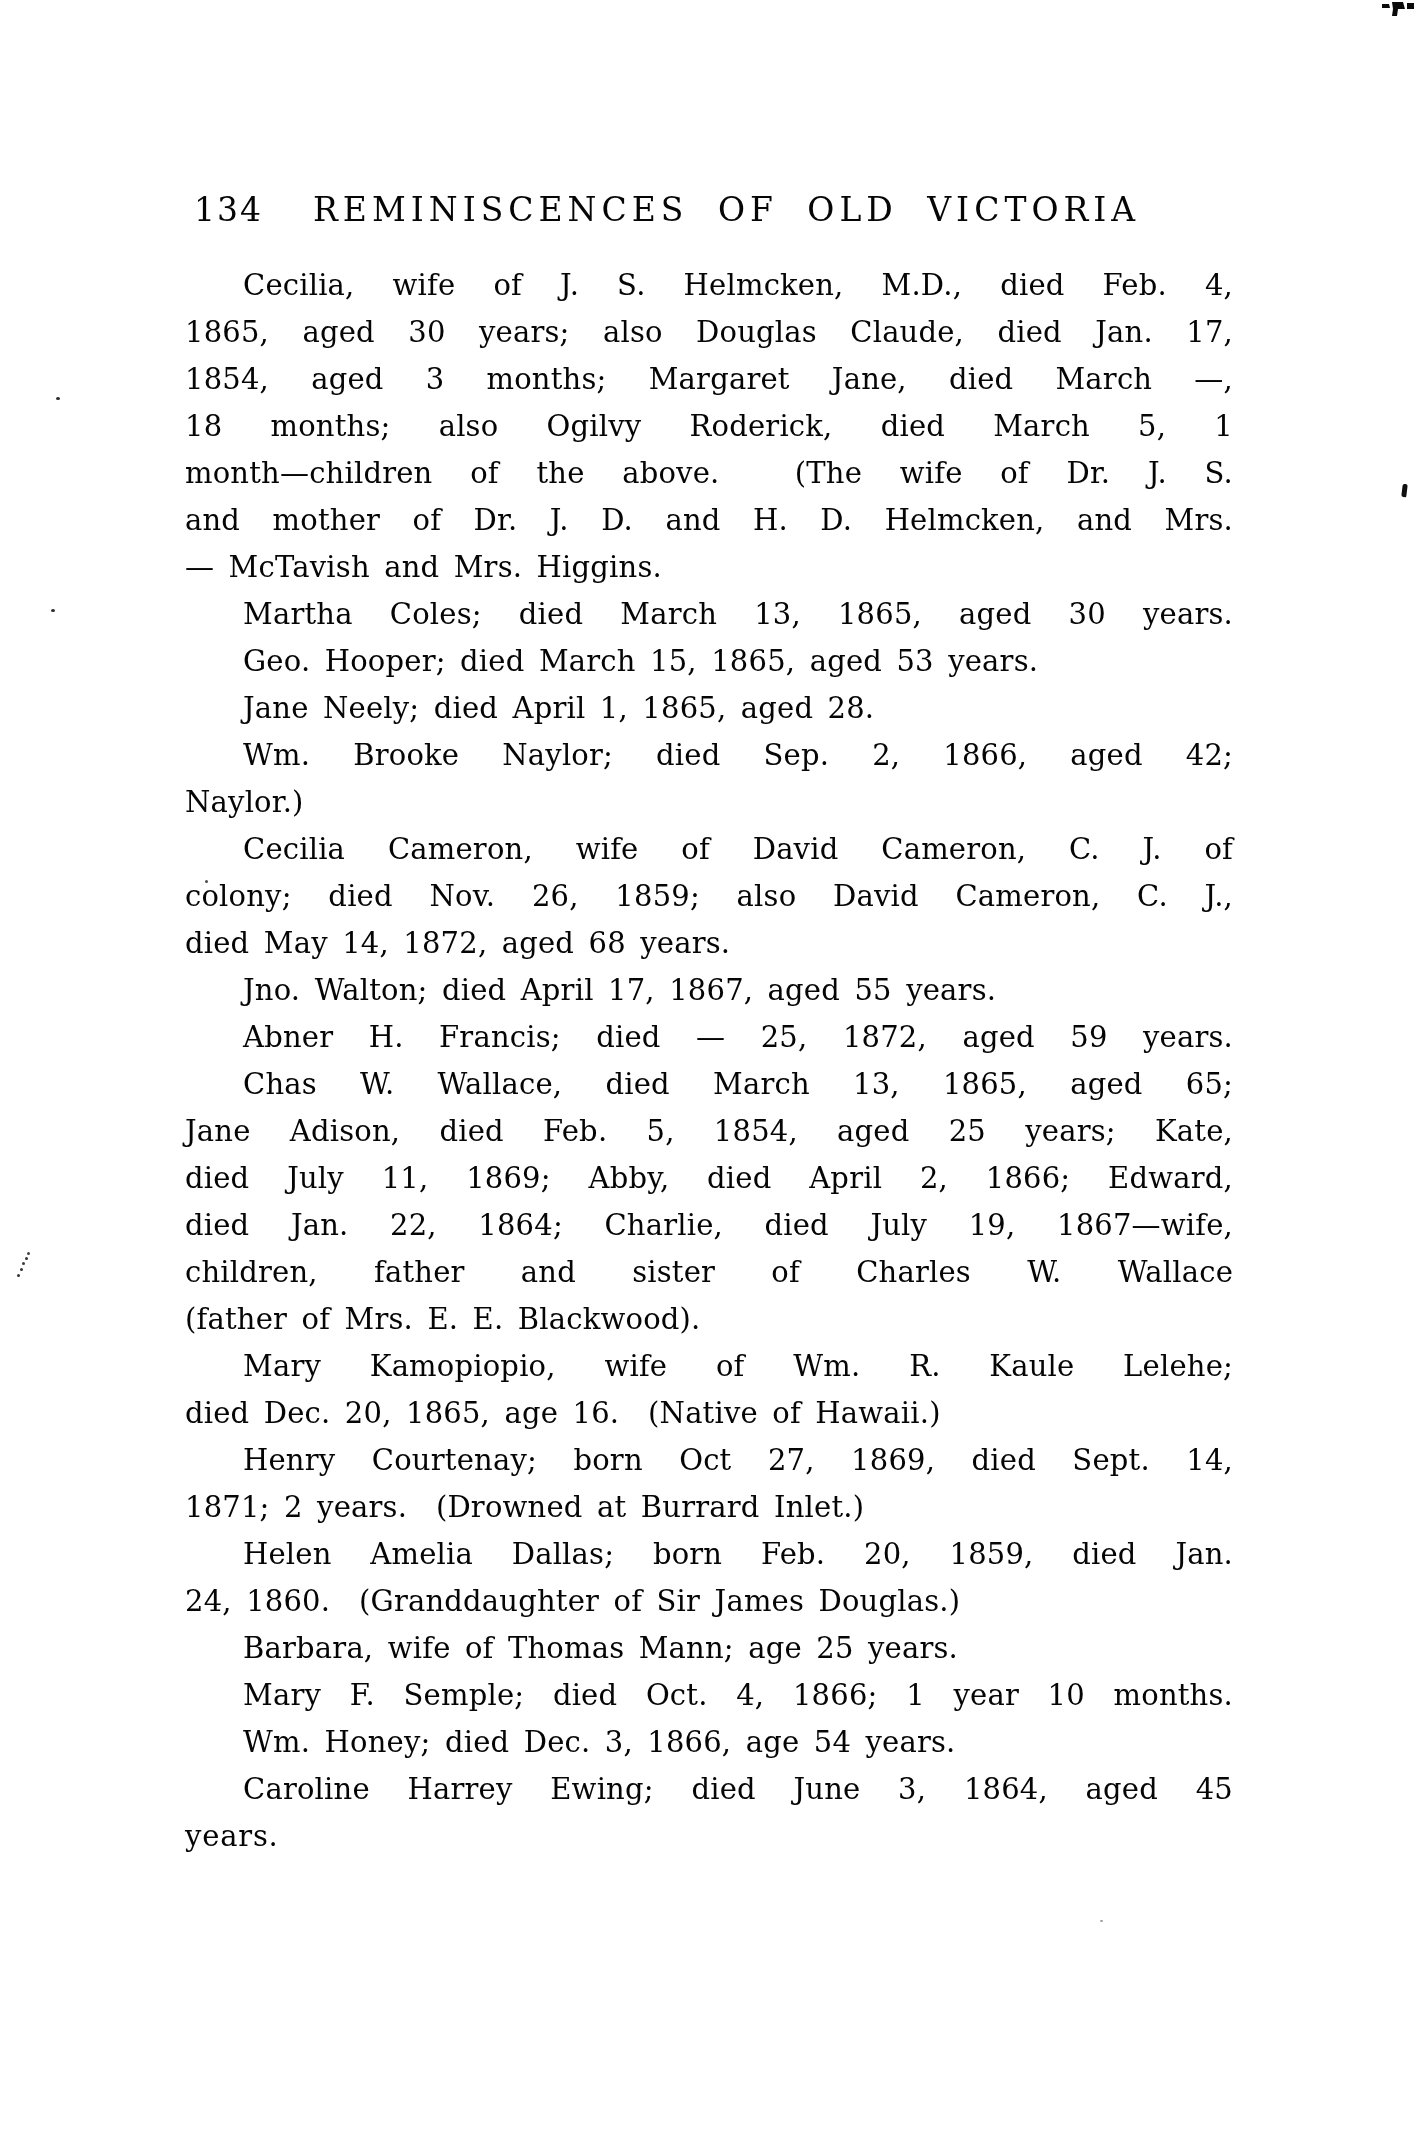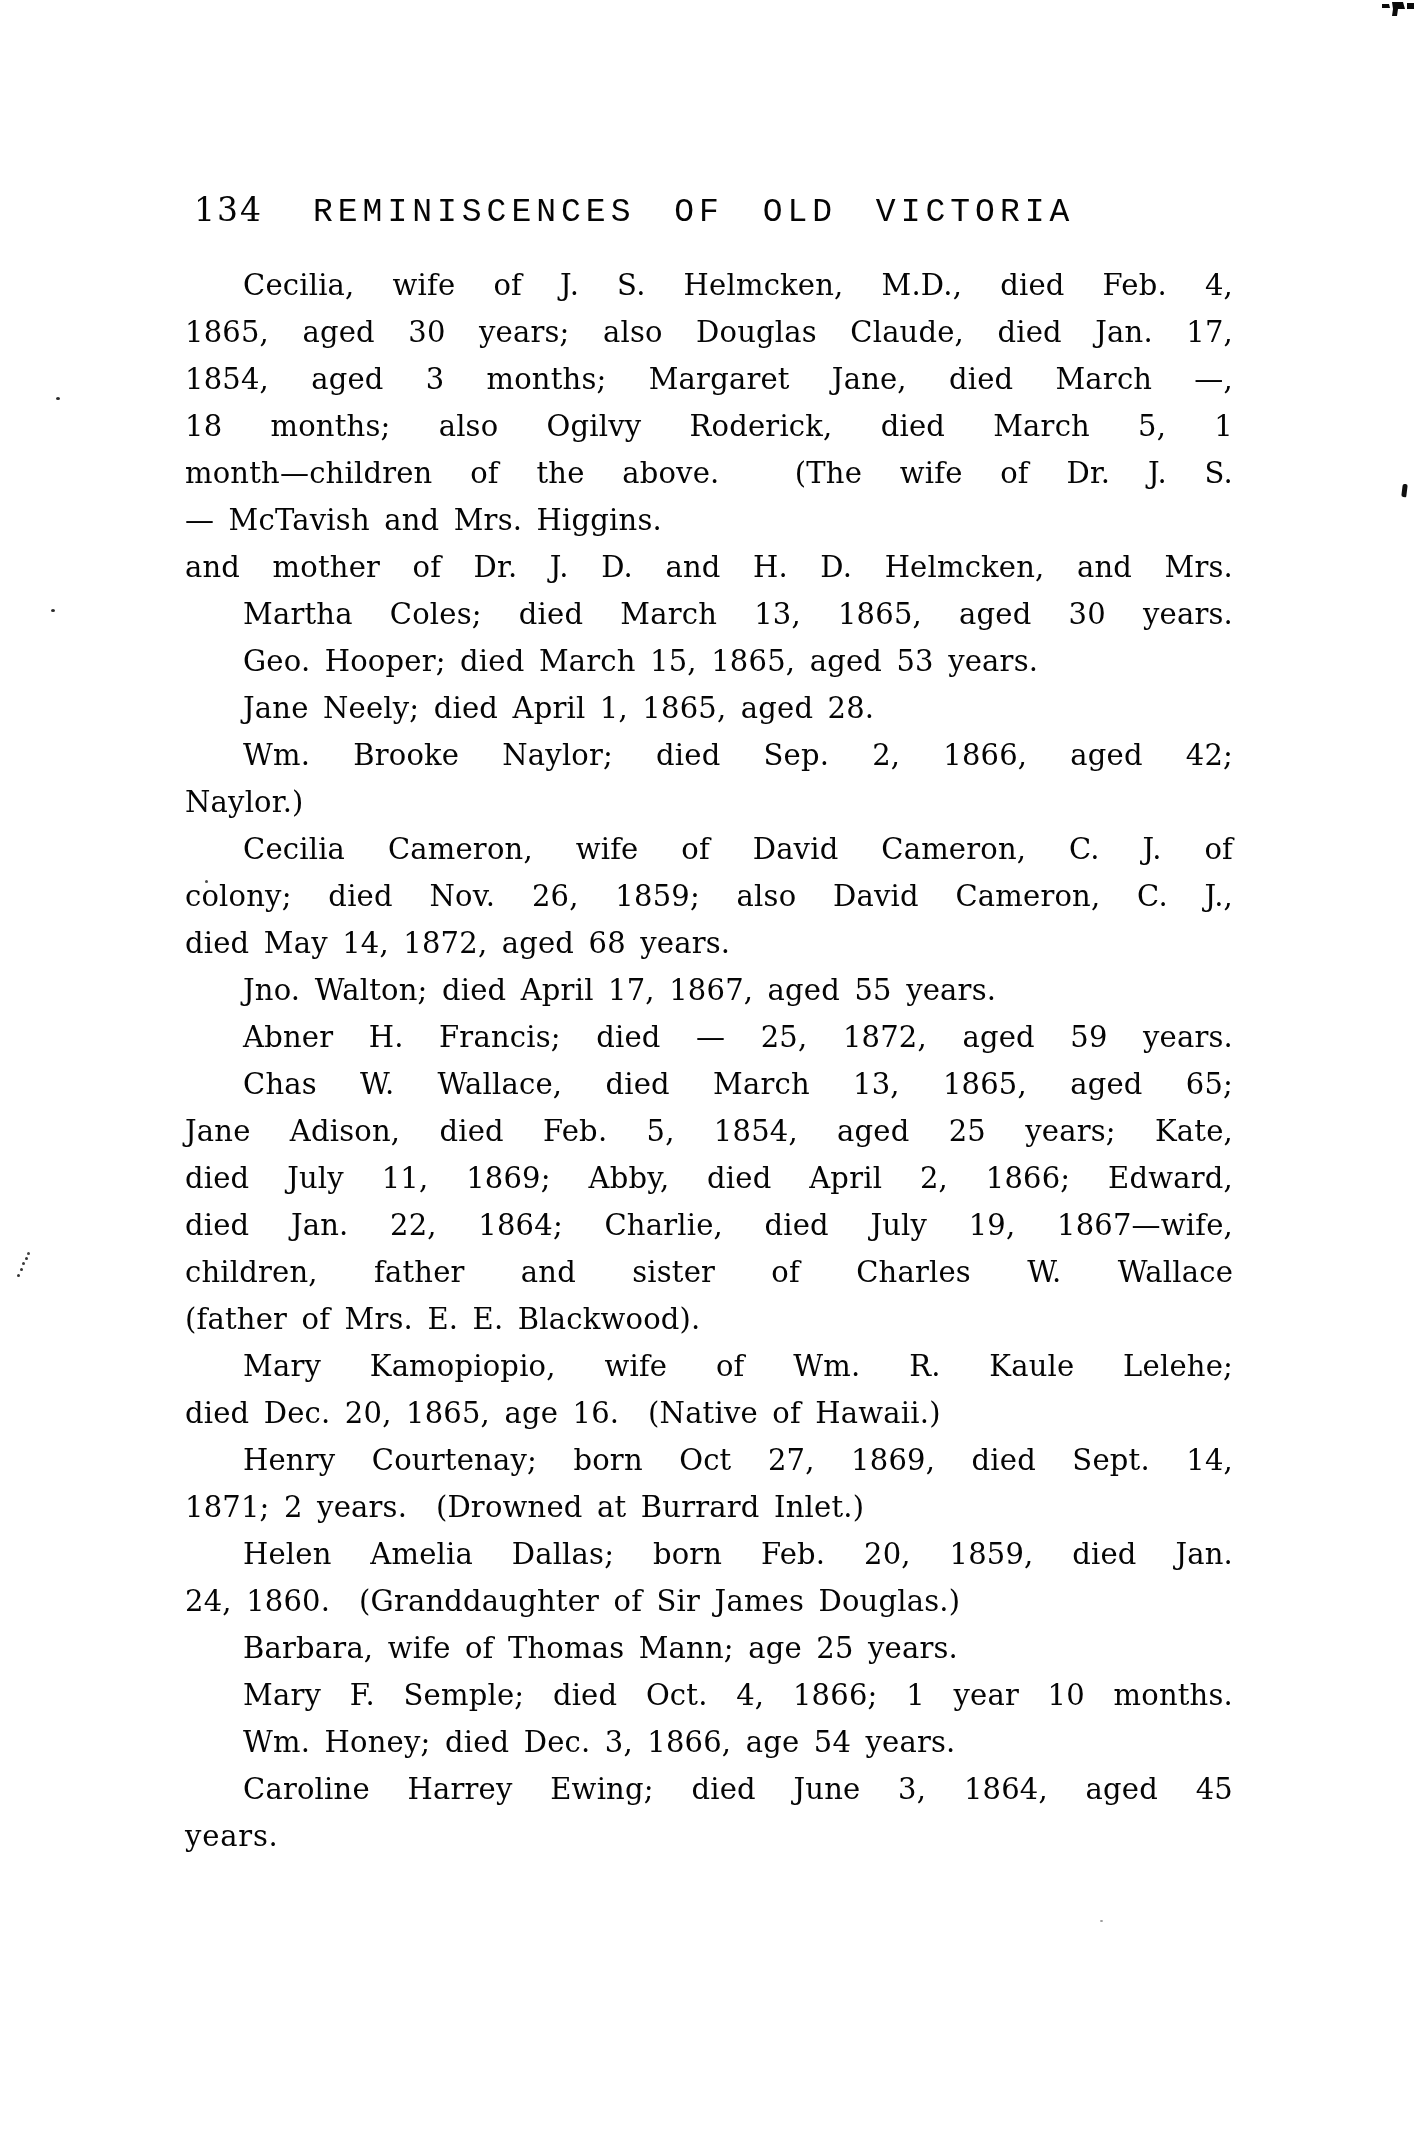--- a/index.html
+++ b/index.html
@@ -26,7 +26,7 @@
     white-space: nowrap;
   }
   .pagenum { letter-spacing: 2px; }
-  .runtitle { letter-spacing: 5px; word-spacing: 14px; font-family: Liberation Mono, monospace; }
+  .runtitle { letter-spacing: 5px; word-spacing: 14px; }
 
   
   .bodytext {

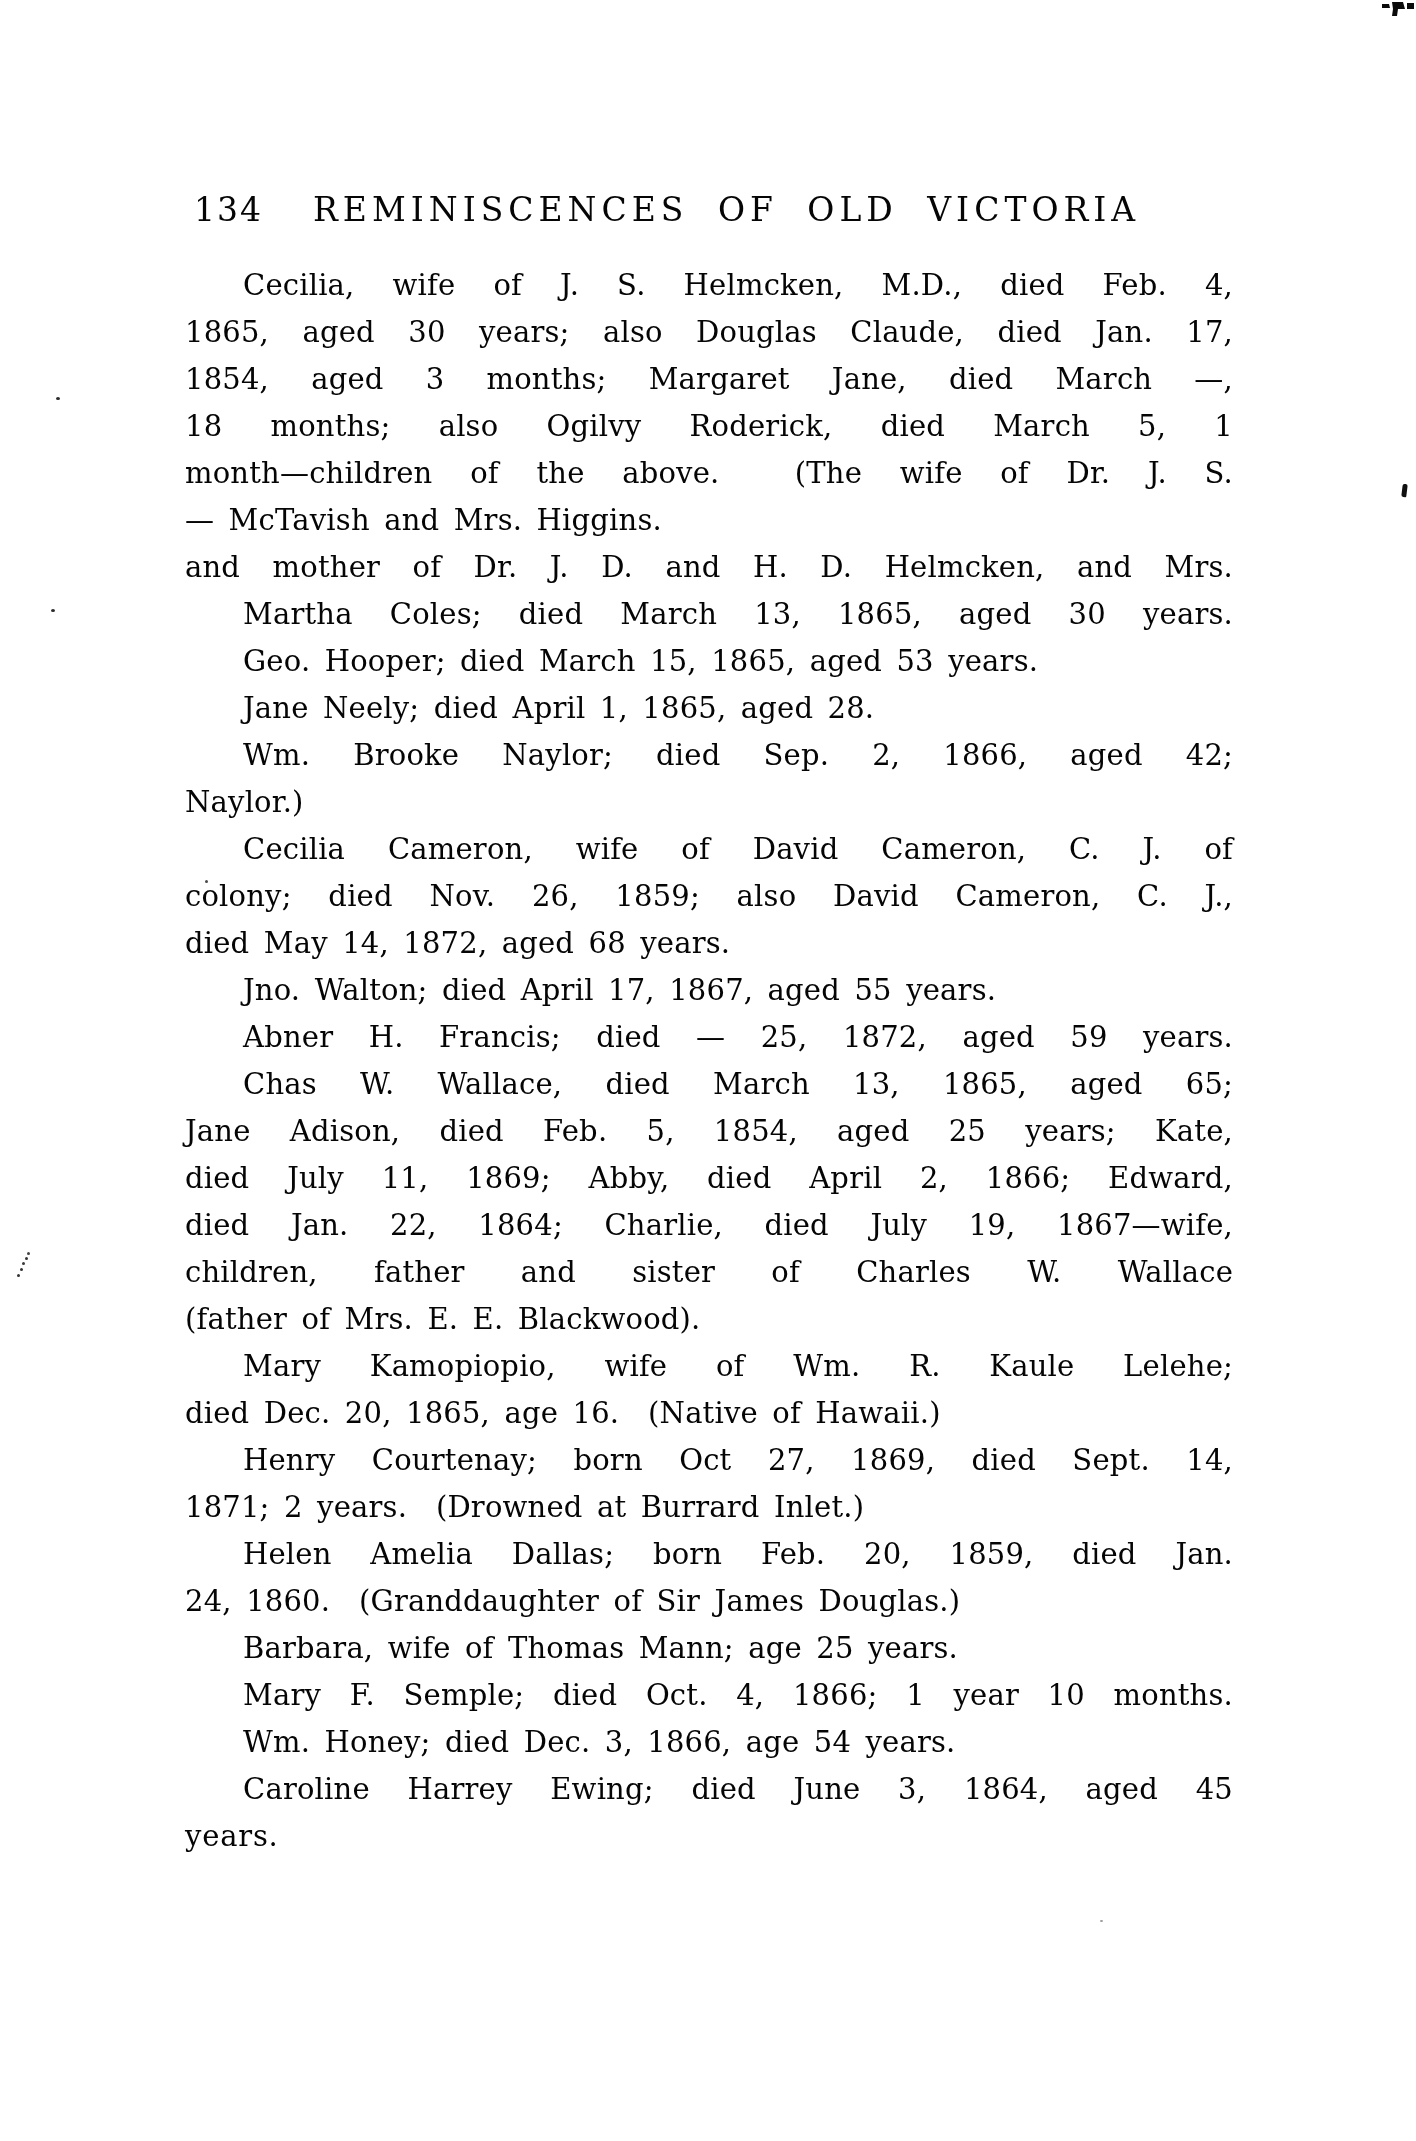--- a/index.html
+++ b/index.html
@@ -88,8 +88,8 @@
       <div class="line jfull">1854, aged 3 months; Margaret Jane, died March —,</div>
       <div class="line jfull">18 months; also Ogilvy Roderick, died March 5, 1</div>
       <div class="line jfull">month—children of the above.&nbsp; (The wife of Dr. J. S.</div>
+      <div class="line jfull">and mother of Dr. J. D. and H. D. Helmcken, and Mrs.</div>
       <div class="line">— McTavish and Mrs. Higgins.</div>
-      <div class="line jfull">and mother of Dr. J. D. and H. D. Helmcken, and Mrs.</div>
       <div class="line indent jfull">Martha Coles; died March 13, 1865, aged 30 years.</div>
       <div class="line indent">Geo. Hooper; died March 15, 1865, aged 53 years.</div>
       <div class="line indent">Jane Neely; died April 1, 1865, aged 28.</div>

